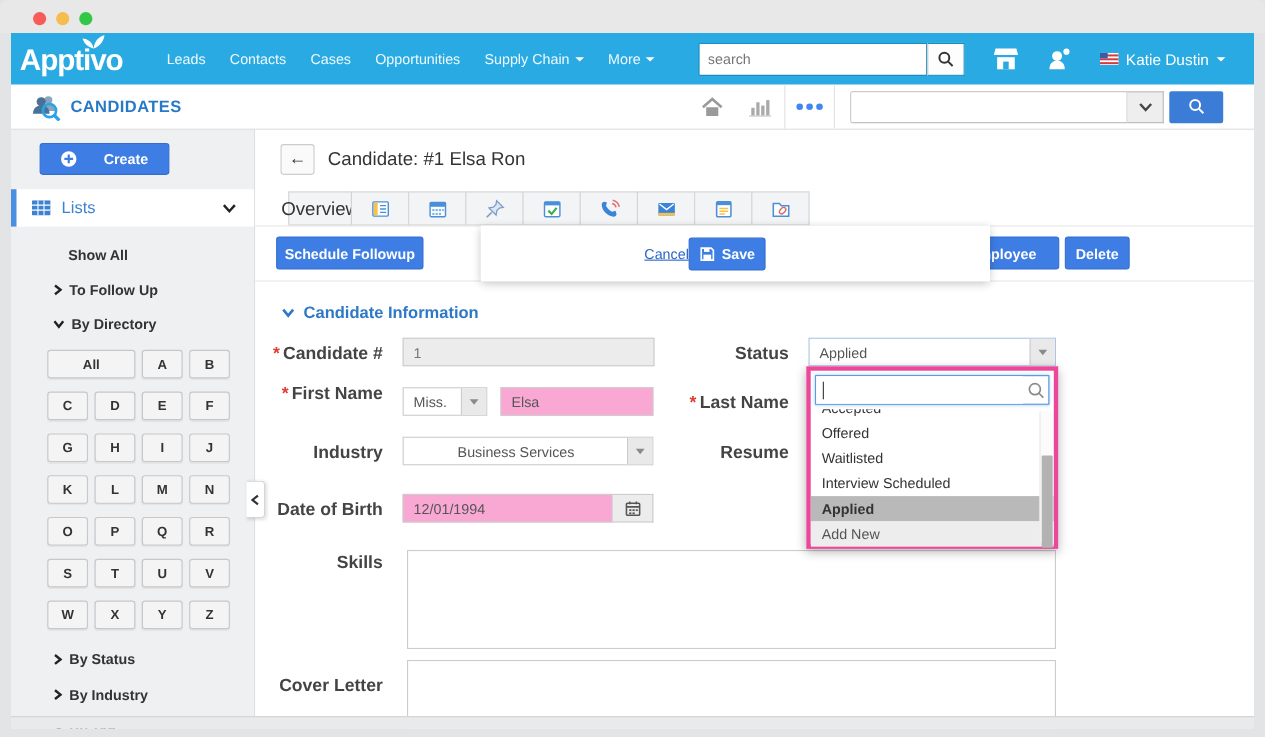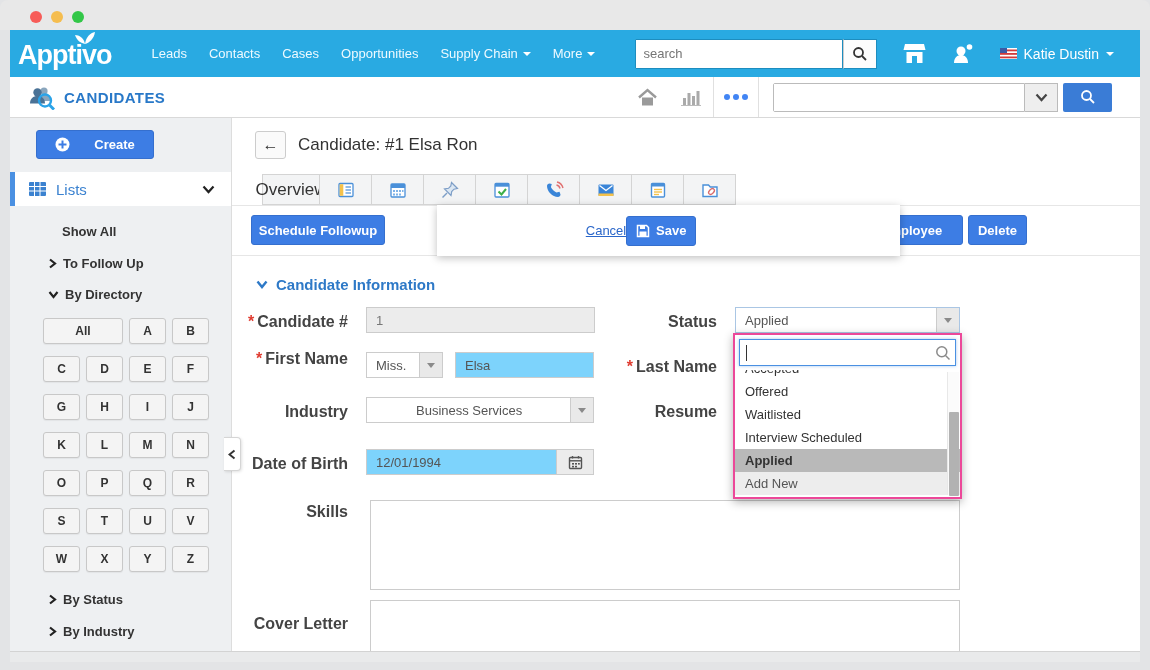--- a/index.html
+++ b/index.html
@@ -83,7 +83,7 @@
   .flabel{position:absolute;width:116px;text-align:right;font-weight:bold;font-size:16px;color:#444;}
   .flabel .req{color:#e03c31;margin-right:3px;}
   .flabel.rc{left:368px;width:117px;}
-  .finput{position:absolute;height:26px;border:1px solid #ccc;font-size:13px;color:#555;padding:0 9px;outline:none;background:#7dd3fc;}
+  .finput{position:absolute;height:26px;border:1px solid #ccc;font-size:13px;color:#555;padding:0 9px;outline:none;background:#f9a8d4;}
   .finput.ro{background:#ececec;color:#777;}
   .fselect{position:absolute;height:26px;border:1px solid #ccc;background:#fff;display:flex;align-items:center;cursor:pointer;}
   .fselect .val{flex:1;padding:0 9px;font-size:13px;color:#555;overflow:hidden;white-space:nowrap;}

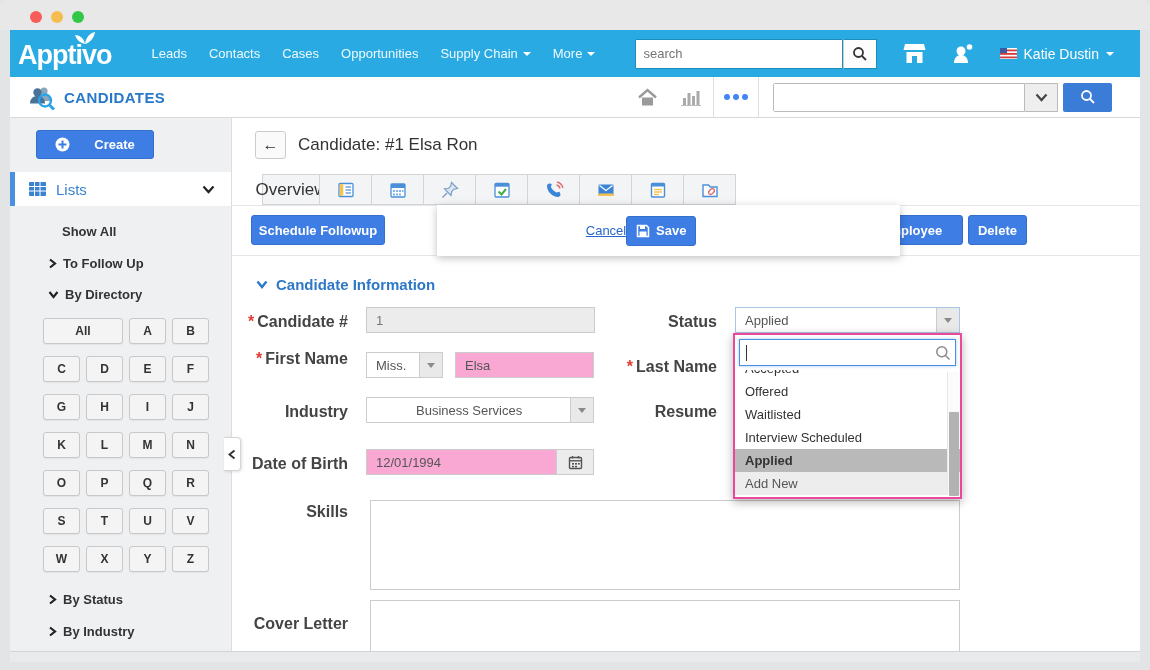--- a/index.html
+++ b/index.html
@@ -93,7 +93,7 @@
   .ftextarea{position:absolute;border:1px solid #ccc;resize:none;outline:none;font-family:"Liberation Sans",sans-serif;font-size:13px;padding:6px;}
 
   
-  .dd-panel{position:absolute;left:501px;top:215px;width:229px;height:166px;background:#fff;border:2px solid #ec4899;box-shadow:0 3px 9px rgba(0,0,0,.3);z-index:6;}
+  .dd-panel{position:absolute;left:501px;top:215px;width:229px;height:166px;background:#fff;border:4px solid #ec4899;box-shadow:0 3px 9px rgba(0,0,0,.3);z-index:6;}
   .dd-search{position:relative;margin:4px;height:27px;border:1px solid #4a90e2;box-shadow:0 0 3px rgba(74,144,226,.5);display:flex;align-items:center;}
   .dd-search input{flex:1;height:100%;border:none;outline:none;padding:0 6px;font-size:13px;}
   .dd-search .mag{width:24px;display:flex;align-items:center;justify-content:center;}

